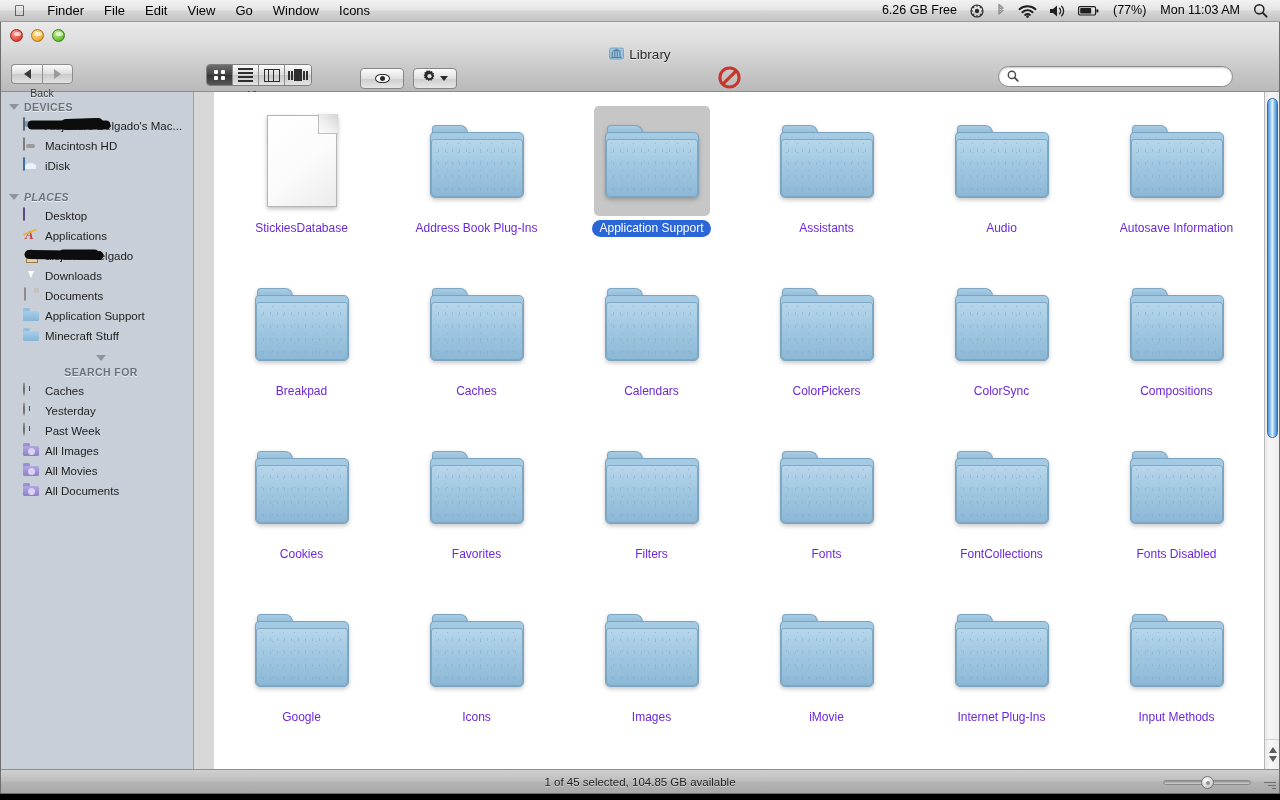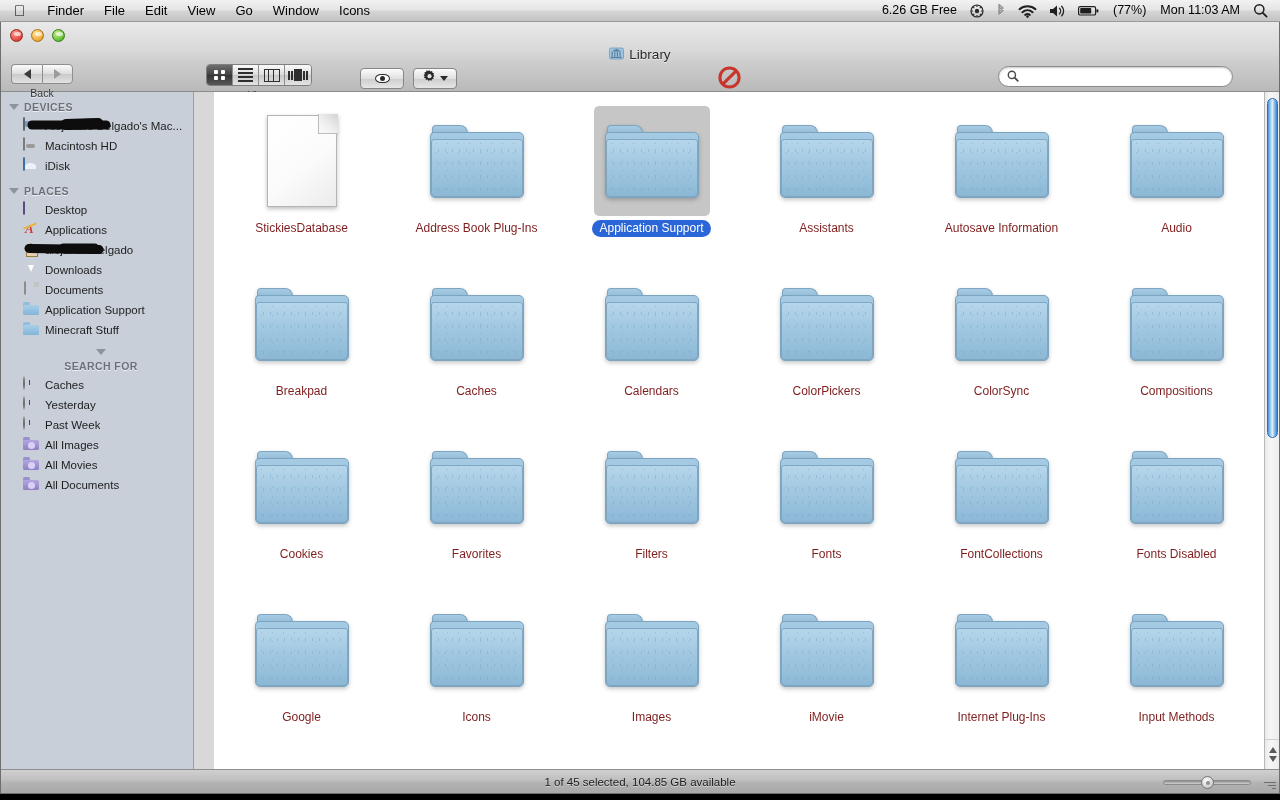--- a/index.html
+++ b/index.html
@@ -494,7 +494,7 @@
             <span class="sb-label">iDisk</span>
           </div>
 
-          <div class="sb-header" style="margin-top:6px;">
+          <div class="sb-header" style="margin-top:12px;font-style:italic;">
             <span class="disc"></span>
             <span>PLACES</span>
           </div>

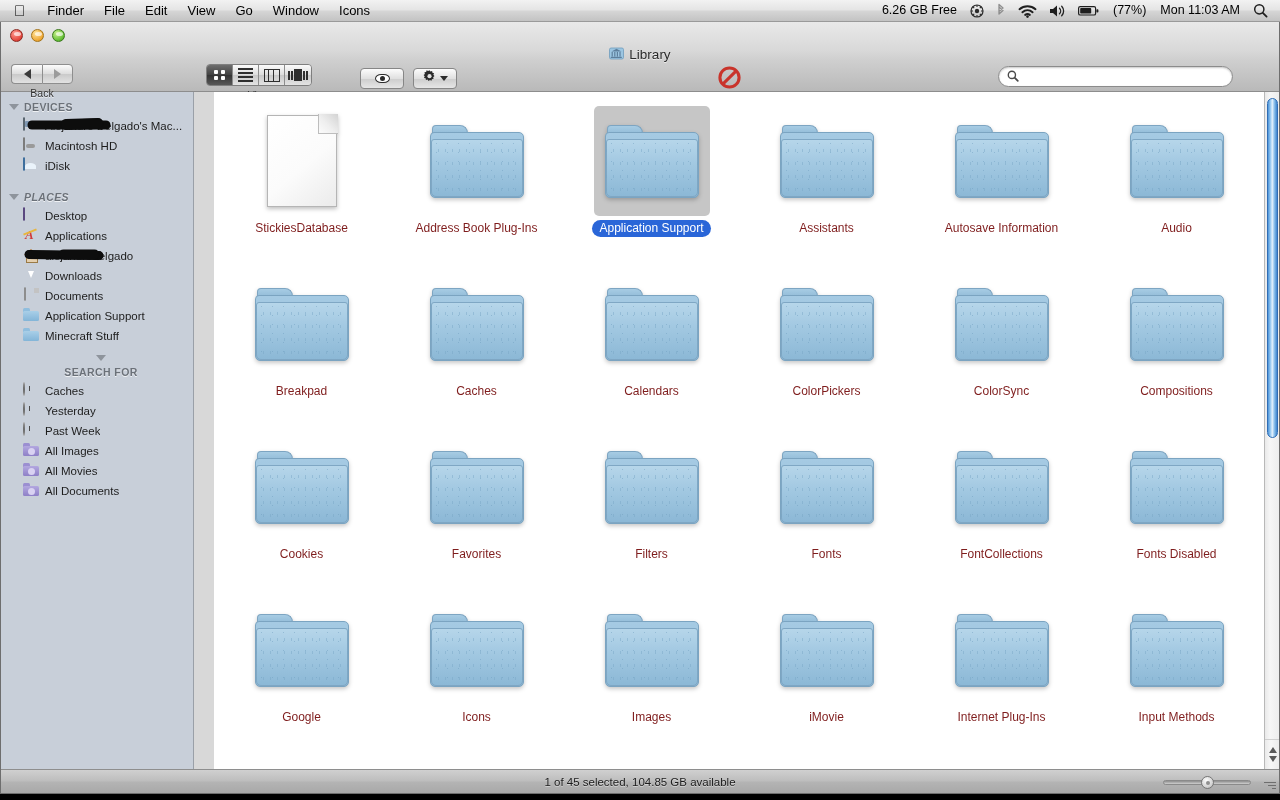--- a/index.html
+++ b/index.html
@@ -197,7 +197,7 @@
   }
   .fs-item.selected .fs-icon-box { background: #c6c6c6; }
   .fs-label {
-    margin-top: 4px; font-size: 12px; color: #7f1d1d; text-align: center;
+    margin-top: 4px; font-size: 12px; color: #6d28d9; text-align: center;
     padding: 1px 7px; border-radius: 9px; line-height: 15px; white-space: nowrap;
   }
   .fs-item.selected .fs-label { background: #2a66d8; color: #fff; }

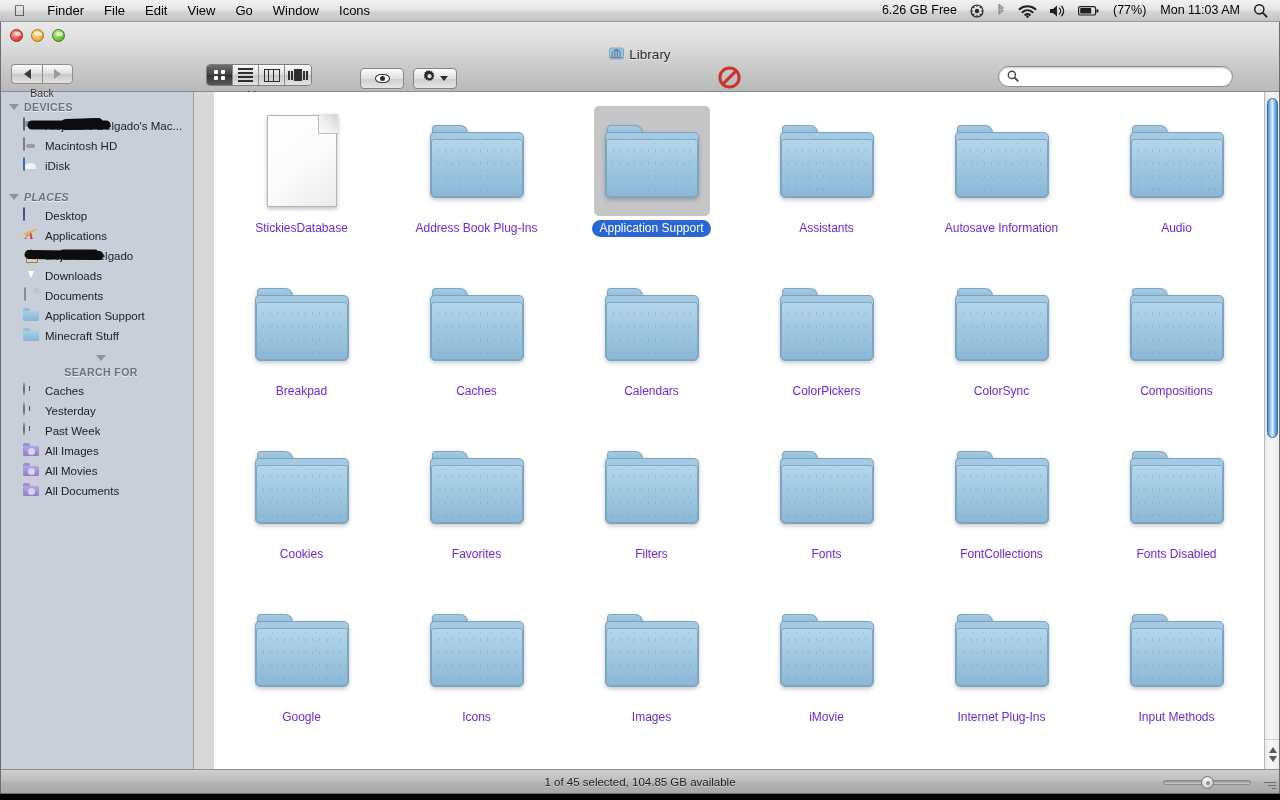--- a/index.html
+++ b/index.html
@@ -613,18 +613,18 @@
                     <div class="speck"></div>
                   </div>
                 </div>
+                <div class="fs-label">Audio</div>
+              </div>
+              <div class="fs-item">
+                <div class="fs-icon-box">
+                  <div class="folder">
+                    <div class="tab"></div>
+                    <div class="back"></div>
+                    <div class="front"></div>
+                    <div class="speck"></div>
+                  </div>
+                </div>
                 <div class="fs-label">Autosave Information</div>
-              </div>
-              <div class="fs-item">
-                <div class="fs-icon-box">
-                  <div class="folder">
-                    <div class="tab"></div>
-                    <div class="back"></div>
-                    <div class="front"></div>
-                    <div class="speck"></div>
-                  </div>
-                </div>
-                <div class="fs-label">Audio</div>
               </div>
               <div class="fs-item">
                 <div class="fs-icon-box">

